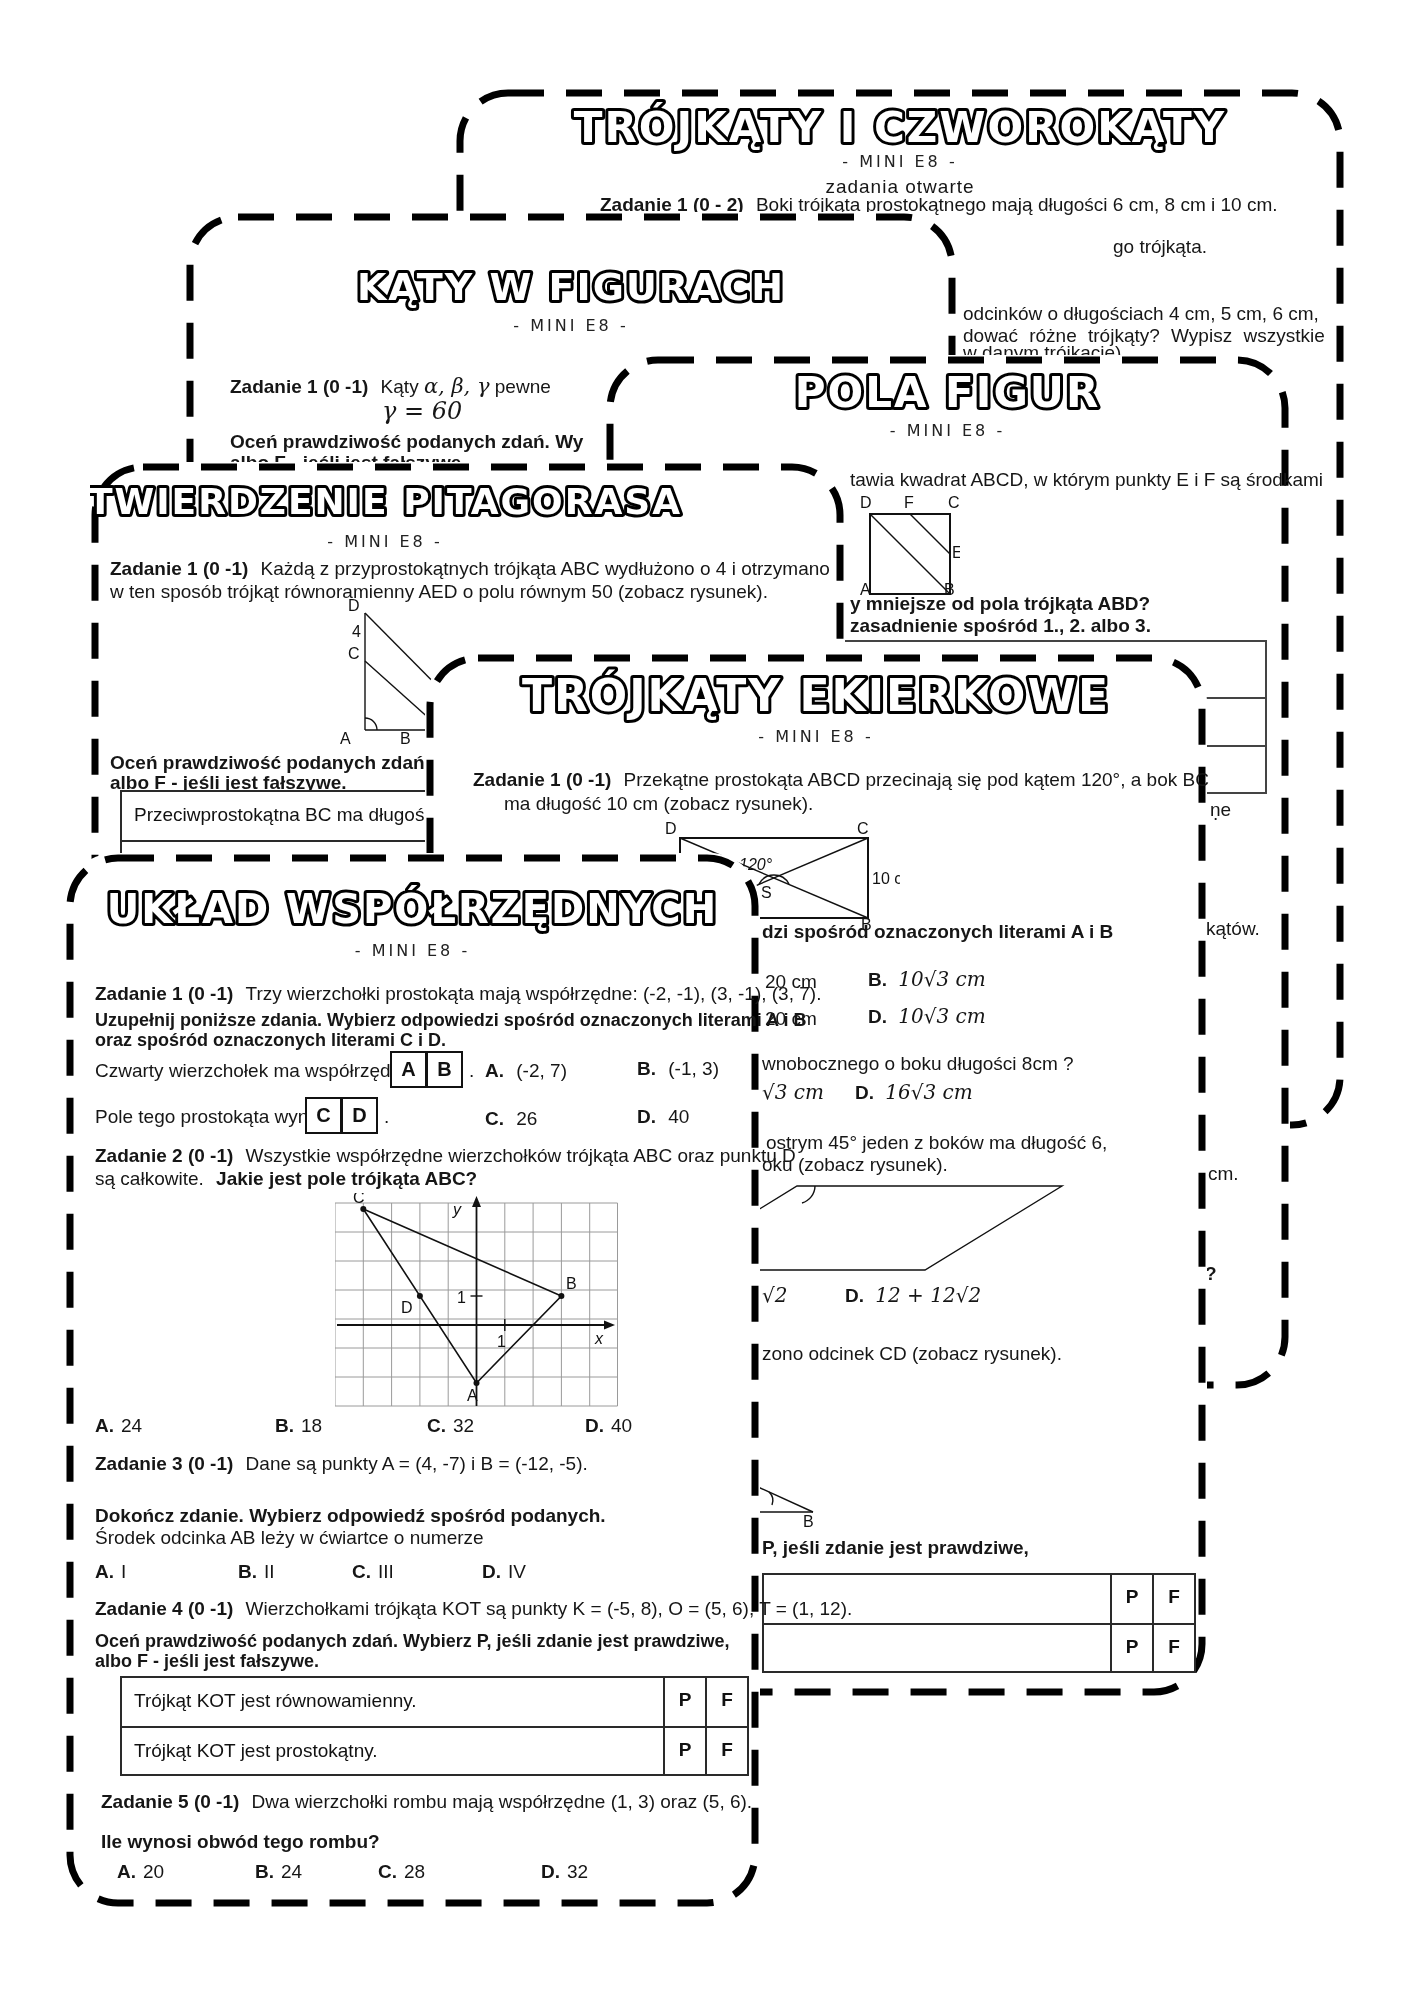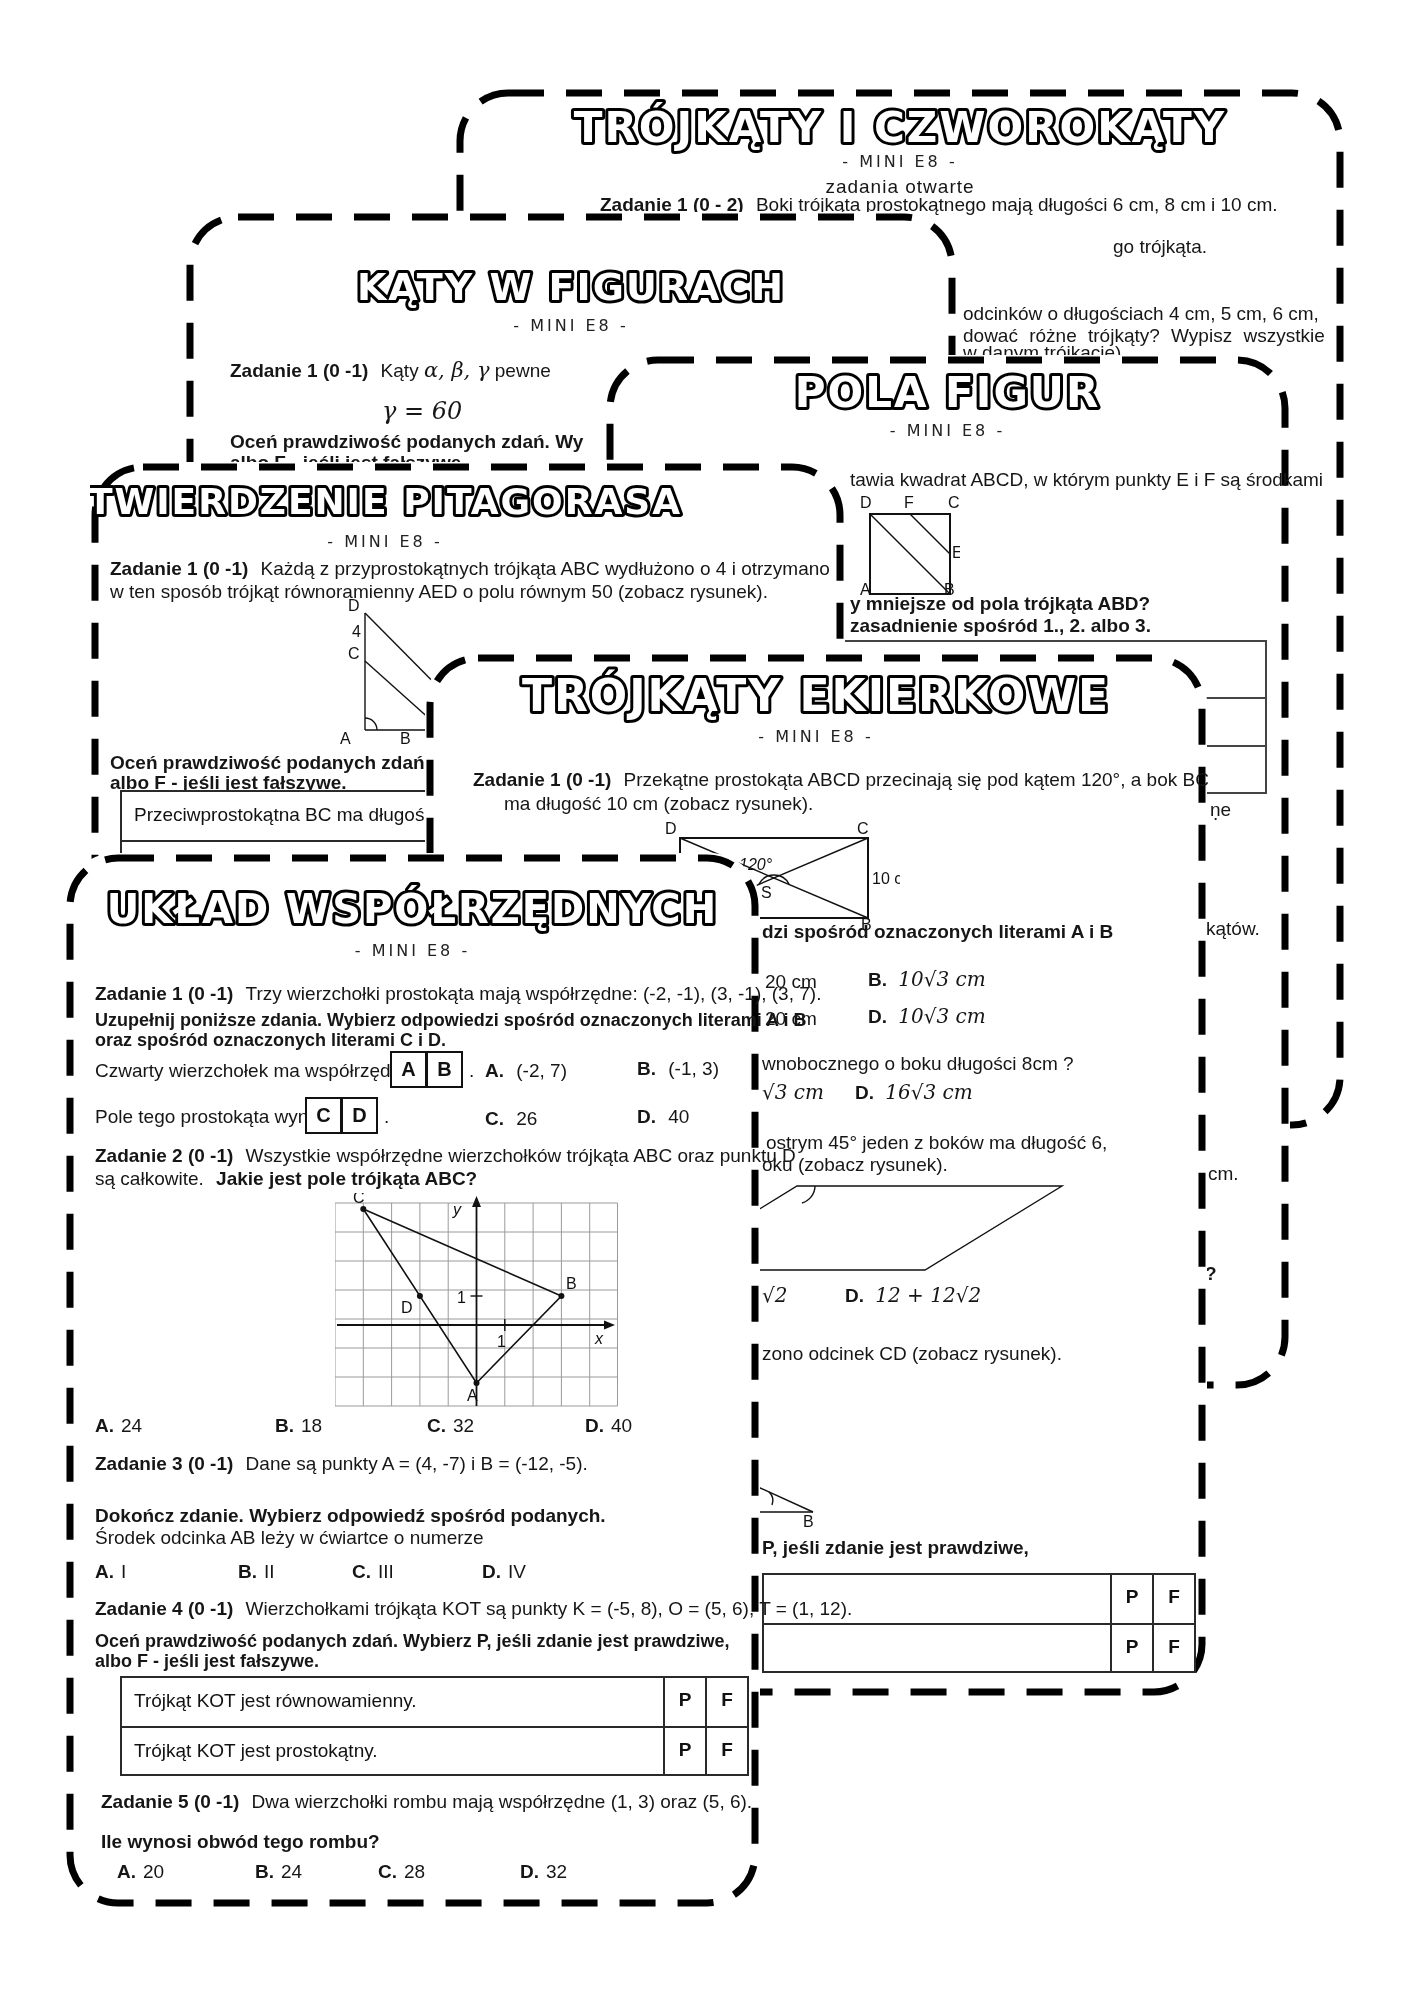--- a/index.html
+++ b/index.html
@@ -58,7 +58,7 @@
     <text x="50%" y="44" text-anchor="middle" class="bubble" font-size="38" stroke-width="6">KĄTY W FIGURACH</text>
   </svg>
   <div class="mini" style="left:0;top:104px;width:100%;">- MINI E8 -</div>
-  <div class="t" style="left:45px;top:146px;">
+  <div class="t" style="left:45px;top:162px;">
     <span class="b">Zadanie 1 (0 -1)</span>
     <span class="optv">Kąty </span>
     <span class="math" style="font-size:21px;">α, β, γ</span>

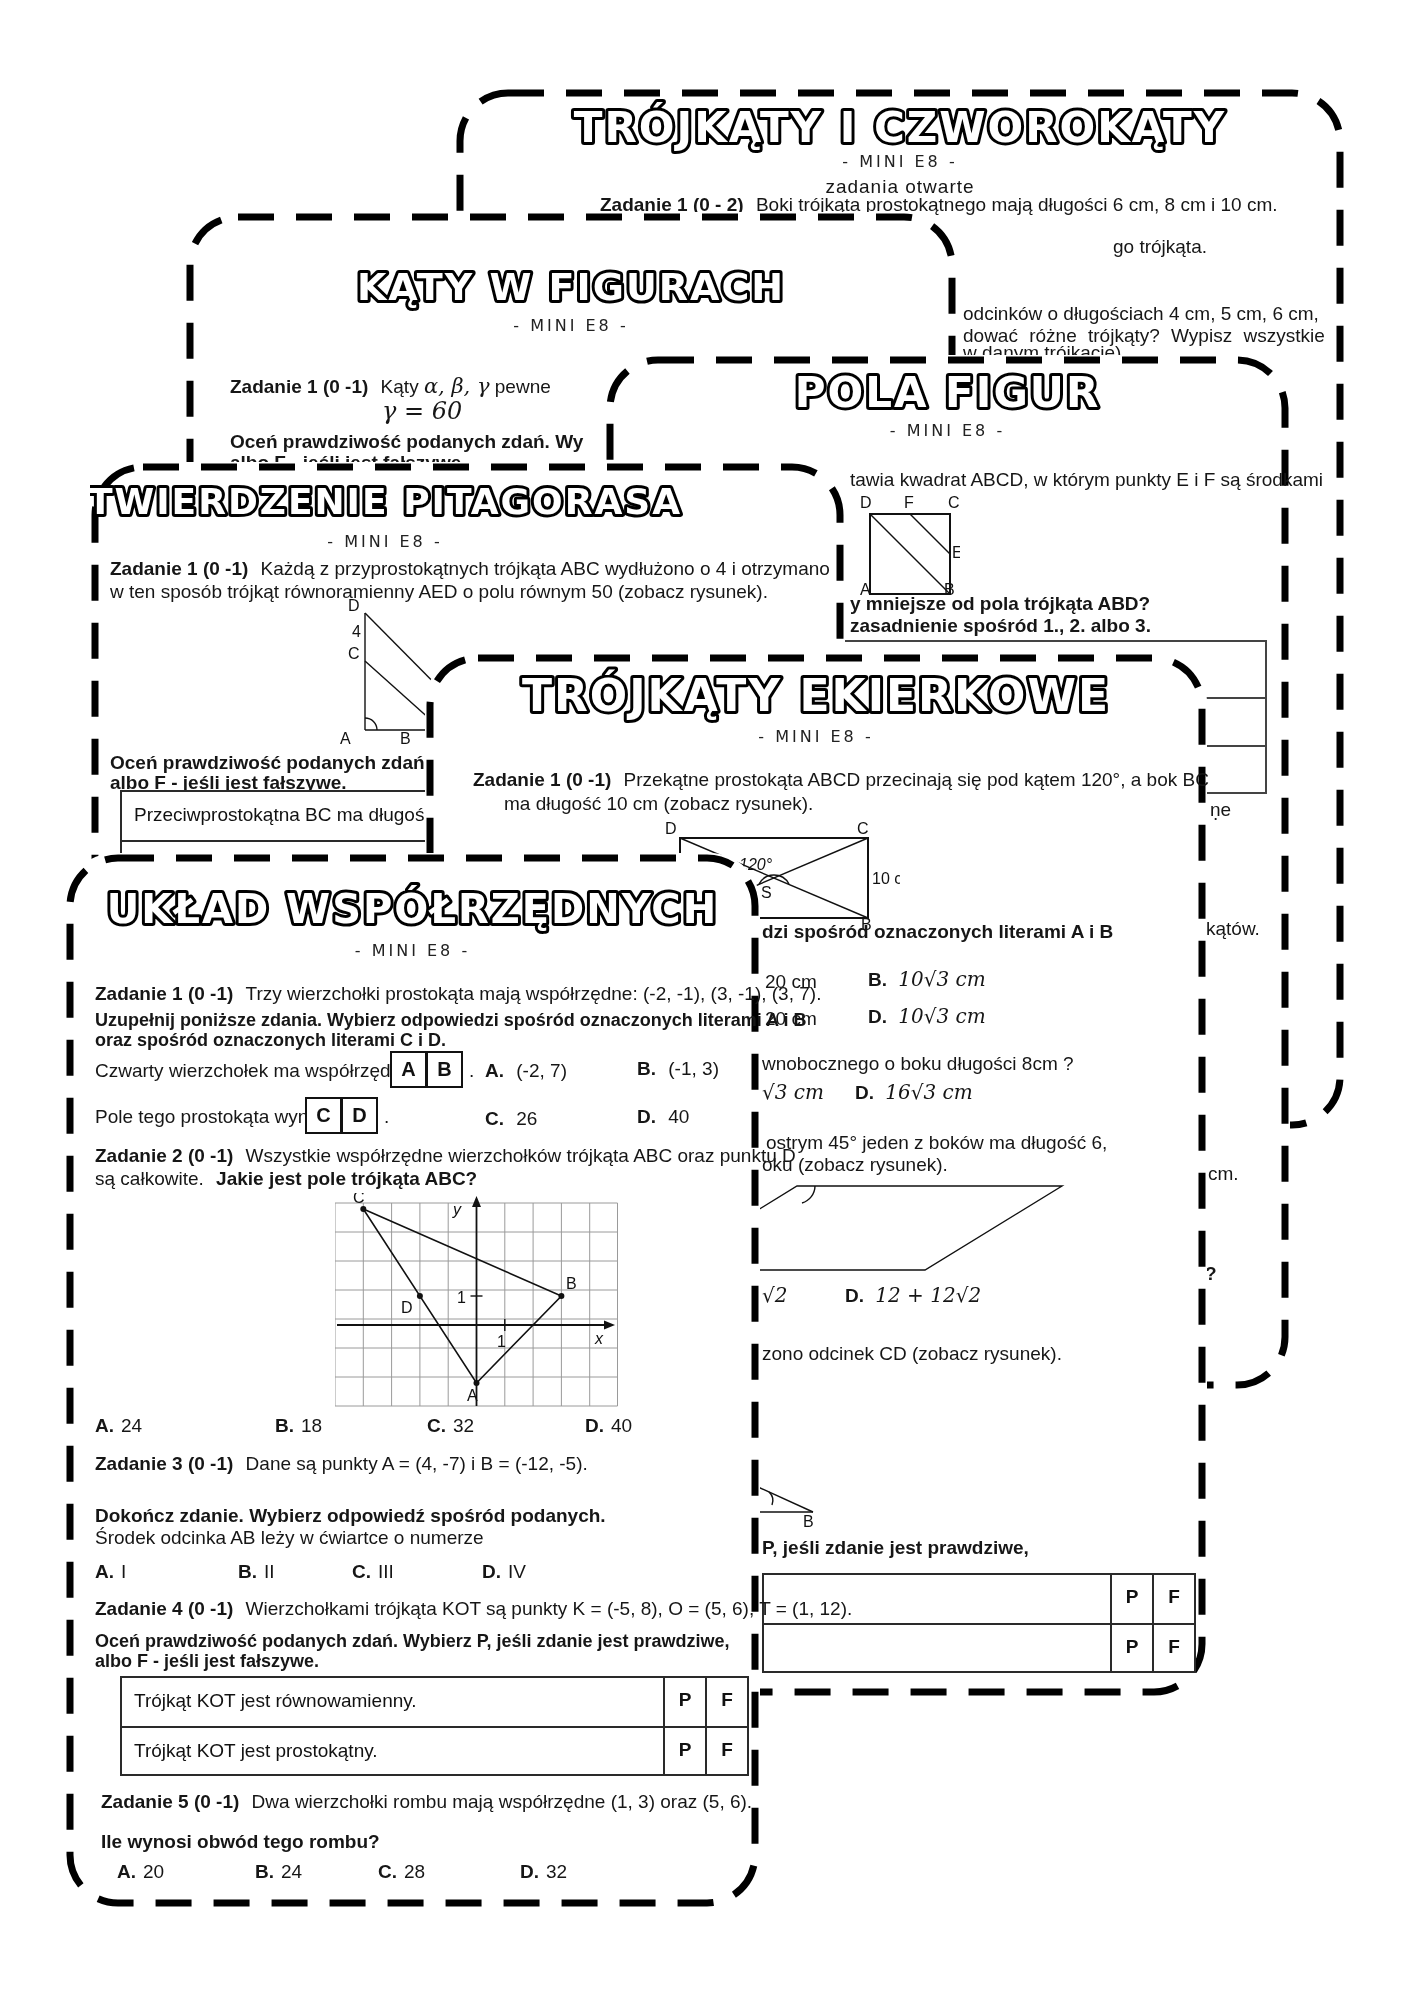--- a/index.html
+++ b/index.html
@@ -354,7 +354,7 @@
   <div class="t" style="left:52px;top:1008px;"><span class="b">A.</span><span class="optv">20</span></div>
   <div class="t" style="left:190px;top:1008px;"><span class="b">B.</span><span class="optv">24</span></div>
   <div class="t" style="left:313px;top:1008px;"><span class="b">C.</span><span class="optv">28</span></div>
-  <div class="t" style="left:455px;top:1008px;"><span class="b">D.</span><span class="optv">32</span></div>
+  <div class="t" style="left:476px;top:1008px;"><span class="b">D.</span><span class="optv">32</span></div>
 </div>
 
 </body></html>

